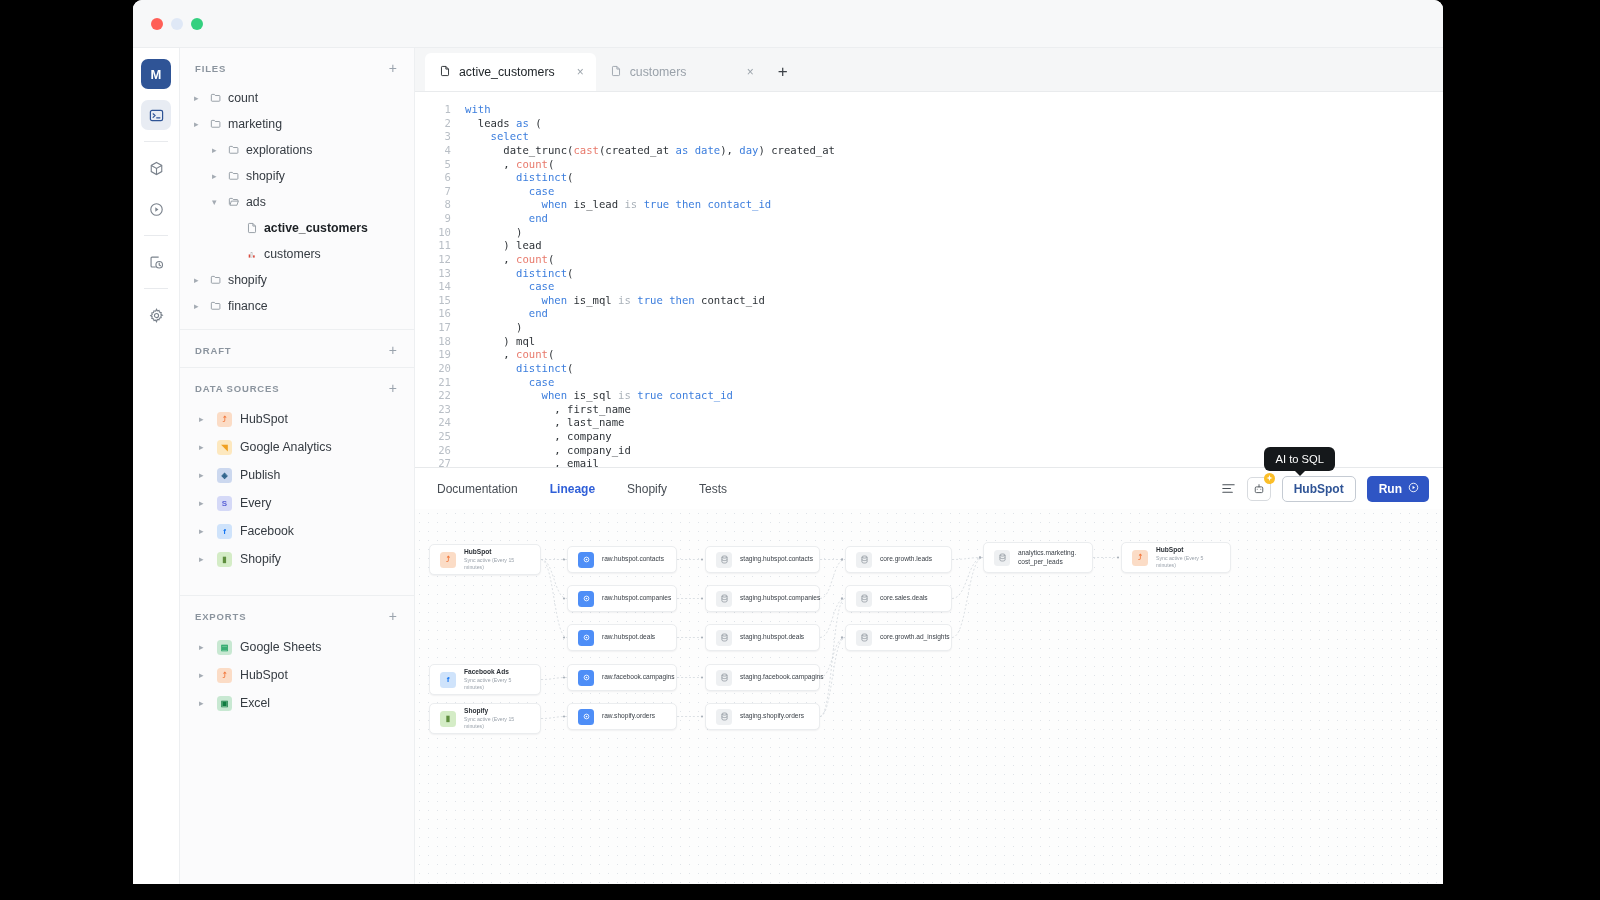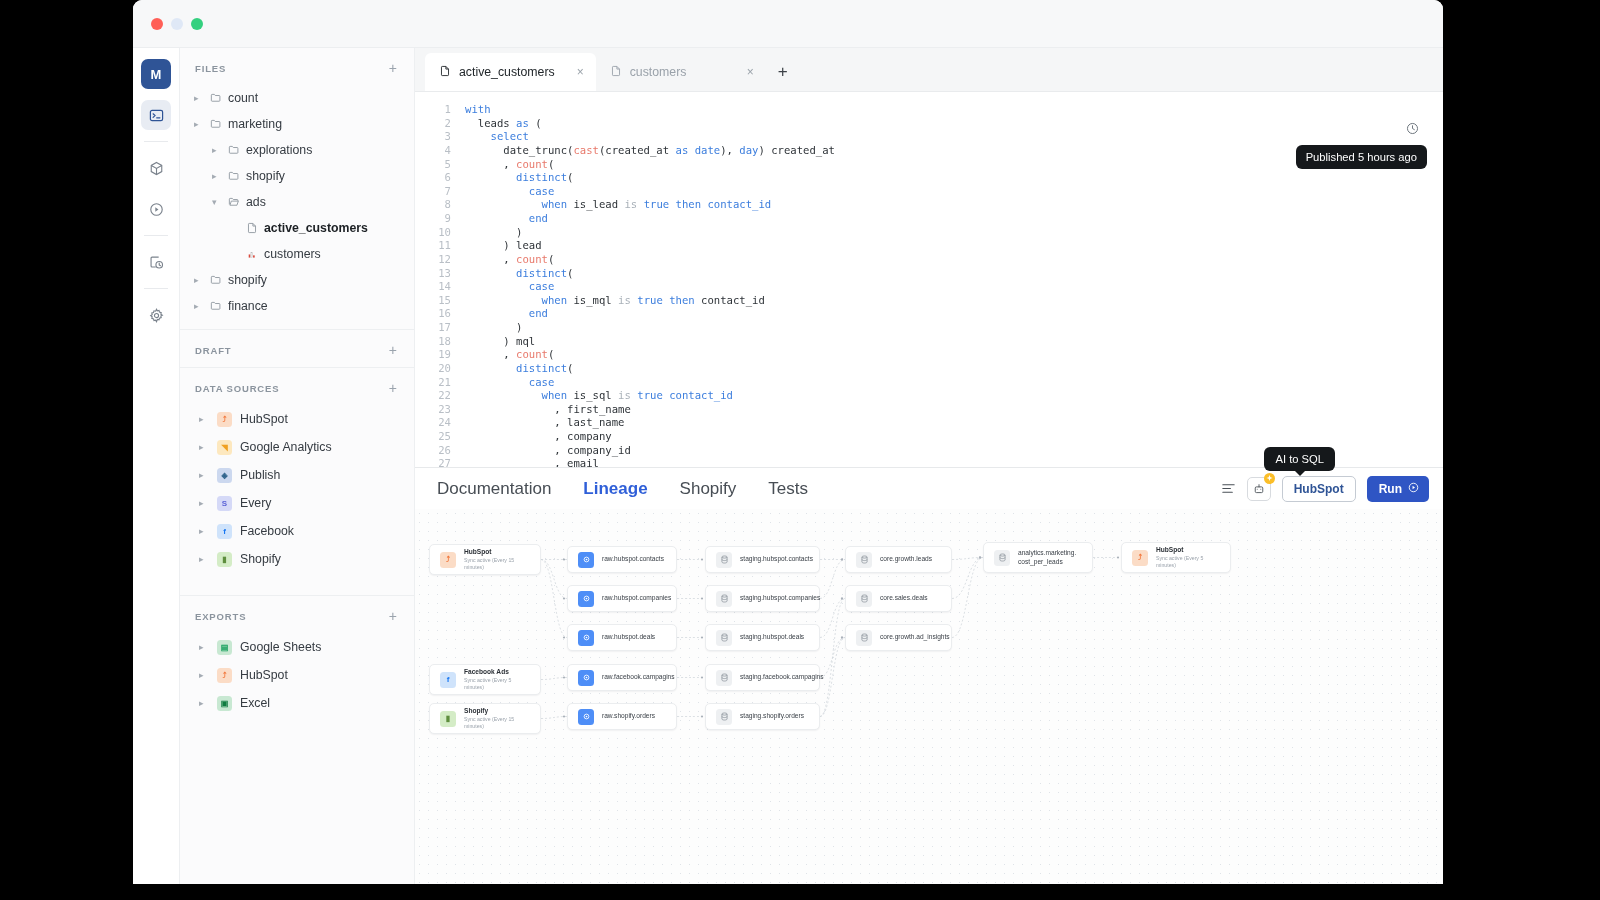--- a/index.html
+++ b/index.html
@@ -463,15 +463,6 @@
 
         <div class="editor-wrap">
           <div class="code" id="code"><div class="cl"><span class="ln">1</span><span><span class="kw">with</span></span></div><div class="cl"><span class="ln">2</span><span><span class="ct">  leads </span><span class="kw">as</span><span class="ct"> (</span></span></div><div class="cl"><span class="ln">3</span><span><span class="ct">    </span><span class="kw">select</span></span></div><div class="cl"><span class="ln">4</span><span><span class="ct">      date_trunc(</span><span class="fn">cast</span><span class="ct">(created_at </span><span class="kw">as</span><span class="ct"> </span><span class="kw">date</span><span class="ct">), </span><span class="kw">day</span><span class="ct">) created_at</span></span></div><div class="cl"><span class="ln">5</span><span><span class="ct">      , </span><span class="fn">count</span><span class="ct">(</span></span></div><div class="cl"><span class="ln">6</span><span><span class="ct">        </span><span class="kw">distinct</span><span class="ct">(</span></span></div><div class="cl"><span class="ln">7</span><span><span class="ct">          </span><span class="kw">case</span></span></div><div class="cl"><span class="ln">8</span><span><span class="ct">            </span><span class="kw">when</span><span class="ct"> is_lead </span><span class="dim">is</span><span class="ct"> </span><span class="kw">true then</span><span class="ct"> </span><span class="kw">contact_id</span></span></div><div class="cl"><span class="ln">9</span><span><span class="ct">          </span><span class="kw">end</span></span></div><div class="cl"><span class="ln">10</span><span><span class="ct">        )</span></span></div><div class="cl"><span class="ln">11</span><span><span class="ct">      ) lead</span></span></div><div class="cl"><span class="ln">12</span><span><span class="ct">      , </span><span class="fn">count</span><span class="ct">(</span></span></div><div class="cl"><span class="ln">13</span><span><span class="ct">        </span><span class="kw">distinct</span><span class="ct">(</span></span></div><div class="cl"><span class="ln">14</span><span><span class="ct">          </span><span class="kw">case</span></span></div><div class="cl"><span class="ln">15</span><span><span class="ct">            </span><span class="kw">when</span><span class="ct"> is_mql </span><span class="dim">is</span><span class="ct"> </span><span class="kw">true then</span><span class="ct"> contact_id</span></span></div><div class="cl"><span class="ln">16</span><span><span class="ct">          </span><span class="kw">end</span></span></div><div class="cl"><span class="ln">17</span><span><span class="ct">        )</span></span></div><div class="cl"><span class="ln">18</span><span><span class="ct">      ) mql</span></span></div><div class="cl"><span class="ln">19</span><span><span class="ct">      , </span><span class="fn">count</span><span class="ct">(</span></span></div><div class="cl"><span class="ln">20</span><span><span class="ct">        </span><span class="kw">distinct</span><span class="ct">(</span></span></div><div class="cl"><span class="ln">21</span><span><span class="ct">          </span><span class="kw">case</span></span></div><div class="cl"><span class="ln">22</span><span><span class="ct">            </span><span class="kw">when</span><span class="ct"> is_sql </span><span class="dim">is</span><span class="ct"> </span><span class="kw">true</span><span class="ct"> </span><span class="kw">contact_id</span></span></div><div class="cl"><span class="ln">23</span><span><span class="ct">              , first_name</span></span></div><div class="cl"><span class="ln">24</span><span><span class="ct">              , last_name</span></span></div><div class="cl"><span class="ln">25</span><span><span class="ct">              , company</span></span></div><div class="cl"><span class="ln">26</span><span><span class="ct">              , company_id</span></span></div><div class="cl"><span class="ln">27</span><span><span class="ct">              , email</span></span></div></div>
-          <div class="published">
-            <span class="clock-ic">
-              <svg width="13" height="13" viewBox="0 0 16 16" fill="none" stroke="currentColor" stroke-width="1.2">
-                <circle cx="8" cy="8" r="6.2"></circle>
-                  <path d="M8 4.6V8l2.3 1.4" stroke-linecap="round"></path>
-              </svg>
-            </span>
-            <span class="tip">Published 5 hours ago</span>
-          </div>
         </div>
 
         <div class="toolbar">

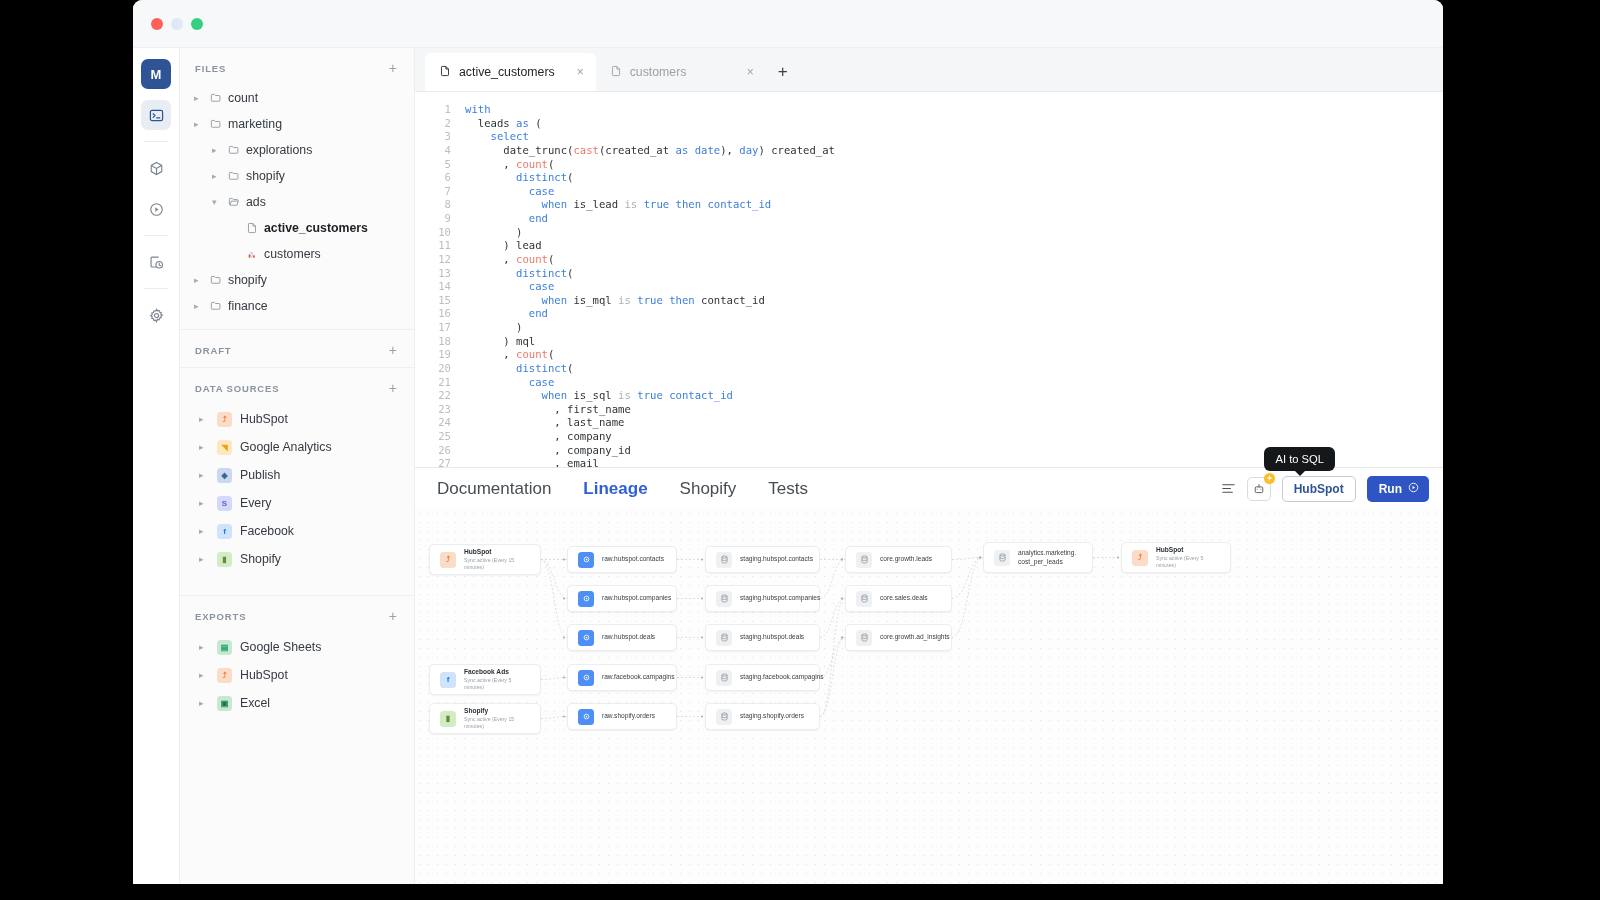--- a/index.html
+++ b/index.html
@@ -154,7 +154,7 @@
     padding: 0 14px 0 22px;
     background: #fff; position: relative;
   }
-  .tt { font-size: 17px; color: #474d54; margin-right: 32px; cursor: pointer; }
+  .tt { font-size: 12px; color: #474d54; margin-right: 32px; cursor: pointer; }
   .tt.sel { color: #2f5fd8; font-weight: 700; }
   .tb-right { margin-left: auto; display: flex; align-items: center; gap: 11px; }
   .icon-btn { color: #4a5057; display: flex; align-items: center; cursor: pointer; }

